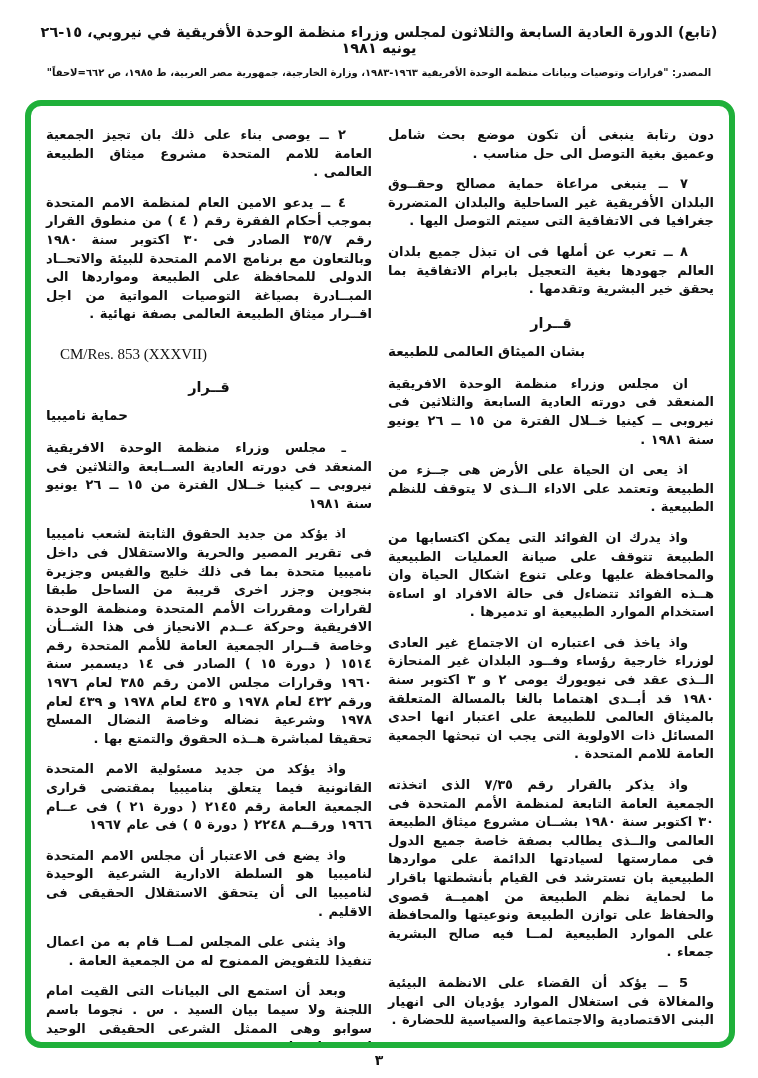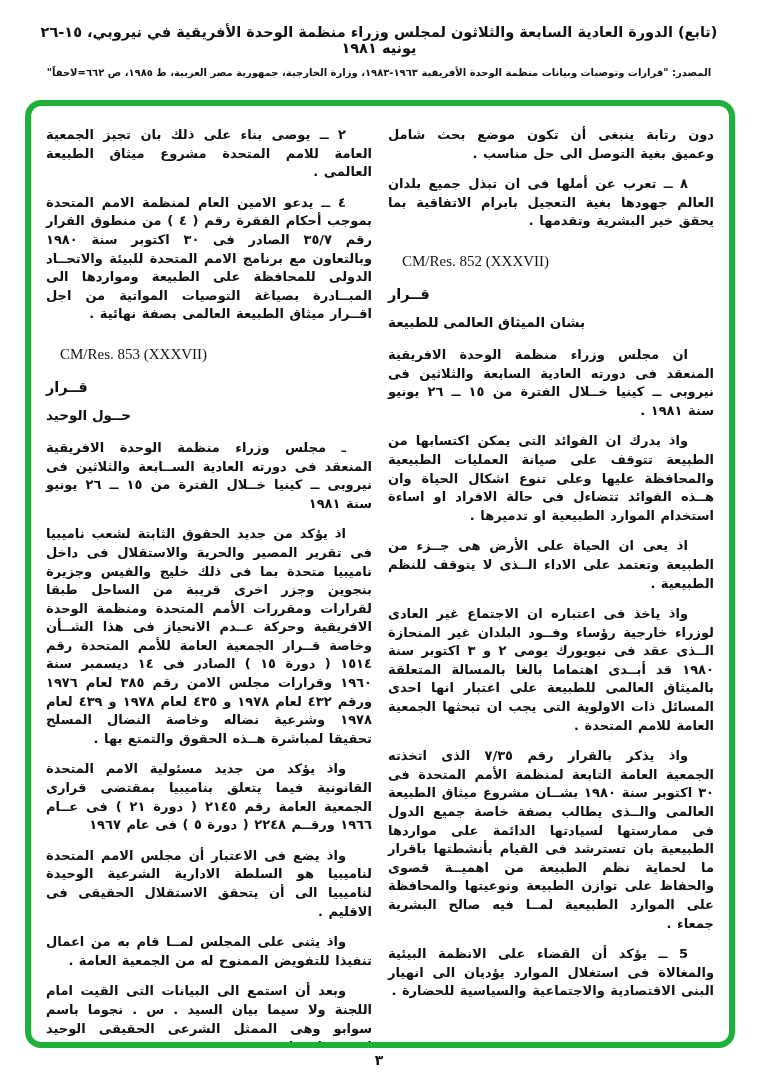--- a/index.html
+++ b/index.html
@@ -96,6 +96,7 @@
 
       <div class="col">
         <p class="para cont">دون رتابة ينبغى أن تكون موضع بحث شامل وعميق بغية التوصل الى حل مناسب .</p>
+        <p class="para">٧ ــ ينبغى مراعاة حماية مصالح وحقــوق البلدان الأفريقية غير الساحلية والبلدان المتضررة جغرافيا فى الاتفاقية التى سيتم التوصل اليها .</p>
         <p class="para">٨ ــ تعرب عن أملها فى ان تبذل جميع بلدان العالم جهودها بغية التعجيل بابرام الاتفاقية بما يحقق خير البشرية وتقدمها .</p>
         <div class="res-code">CM/Res. 852 (XXXVII)</div>
         <div class="res-heading">قــرار</div>

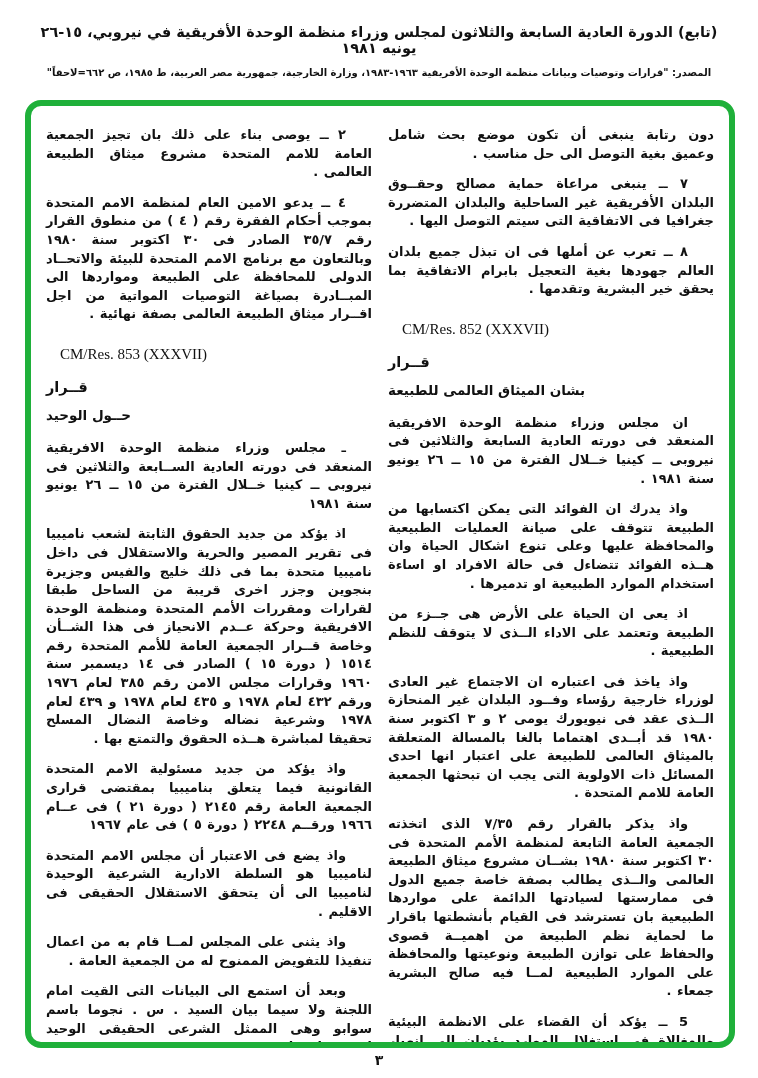--- a/index.html
+++ b/index.html
@@ -98,7 +98,6 @@
         <p class="para cont">دون رتابة ينبغى أن تكون موضع بحث شامل وعميق بغية التوصل الى حل مناسب .</p>
         <p class="para">٧ ــ ينبغى مراعاة حماية مصالح وحقــوق البلدان الأفريقية غير الساحلية والبلدان المتضررة جغرافيا فى الاتفاقية التى سيتم التوصل اليها .</p>
         <p class="para">٨ ــ تعرب عن أملها فى ان تبذل جميع بلدان العالم جهودها بغية التعجيل بابرام الاتفاقية بما يحقق خير البشرية وتقدمها .</p>
-        <div class="res-code">CM/Res. 852 (XXXVII)</div>
         <div class="res-heading">قــرار</div>
         <div class="res-title">بشان الميثاق العالمى للطبيعة</div>
         <p class="para">ان مجلس وزراء منظمة الوحدة الافريقية المنعقد فى دورته العادية السابعة والثلاثين فى نيروبى ــ كينيا خــلال الفترة من ١٥ ــ ٢٦ يونيو سنة ١٩٨١ .</p>

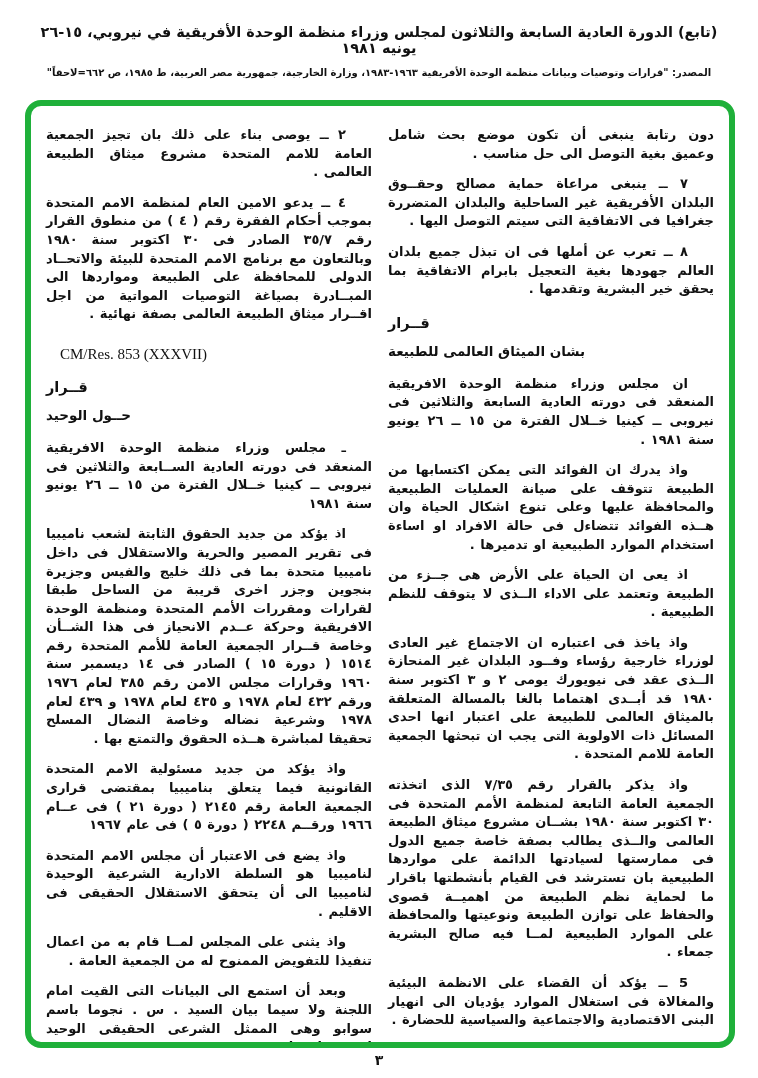--- a/index.html
+++ b/index.html
@@ -64,7 +64,7 @@
     margin:22px 0 4px 0;
   }
   .res-heading{
-    text-align:left;font-weight:bold;
+    text-align:center;font-weight:bold;
     font-size:14.5px;
     margin:16px 0 12px 0;
   }

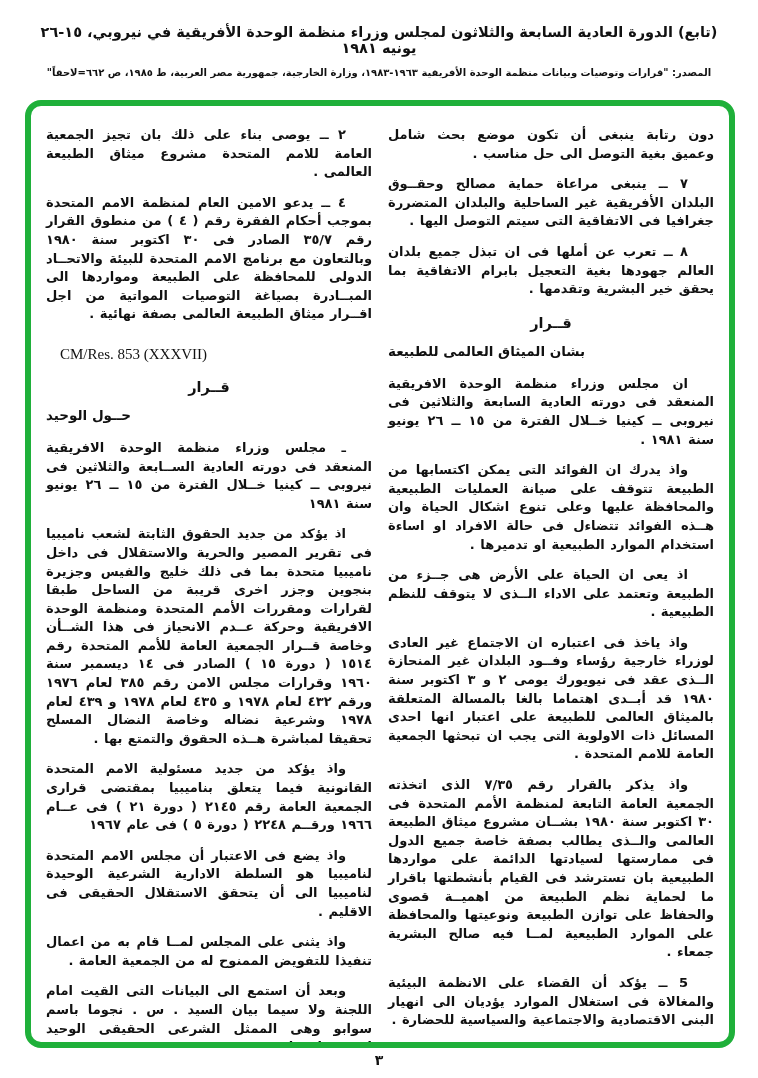--- a/index.html
+++ b/index.html
@@ -113,7 +113,7 @@
         <p class="para">٤ ــ يدعو الامين العام لمنظمة الامم المتحدة بموجب أحكام الفقرة رقم ( ٤ ) من منطوق القرار رقم ٣٥/٧ الصادر فى ٣٠ اكتوبر سنة ١٩٨٠ وبالتعاون مع برنامج الامم المتحدة للبيئة والاتحــاد الدولى للمحافظة على الطبيعة ومواردها الى المبــادرة بصياغة التوصيات المواتية من اجل اقــرار ميثاق الطبيعة العالمى بصفة نهائية .</p>
         <div class="res-code">CM/Res. 853 (XXXVII)</div>
         <div class="res-heading">قــرار</div>
-        <div class="res-title">حــول الوحيد</div>
+        <div class="res-title">حماية ناميبيا</div>
         <p class="para">ـ مجلس وزراء منظمة الوحدة الافريقية المنعقد فى دورته العادية الســابعة والثلاثين فى نيروبى ــ كينيا خــلال الفترة من ١٥ ــ ٢٦ يونيو سنة ١٩٨١</p>
         <p class="para">اذ يؤكد من جديد الحقوق الثابتة لشعب ناميبيا فى تقرير المصير والحرية والاستقلال فى داخل ناميبيا متحدة بما فى ذلك خليج والفيس وجزيرة بنجوين وجزر اخرى قريبة من الساحل طبقا لقرارات ومقررات الأمم المتحدة ومنظمة الوحدة الافريقية وحركة عــدم الانحياز فى هذا الشــأن وخاصة قــرار الجمعية العامة للأمم المتحدة رقم ١٥١٤ ( دورة ١٥ ) الصادر فى ١٤ ديسمبر سنة ١٩٦٠ وقرارات مجلس الامن رقم ٣٨٥ لعام ١٩٧٦ ورقم ٤٣٢ لعام ١٩٧٨ و ٤٣٥ لعام ١٩٧٨ و ٤٣٩ لعام ١٩٧٨ وشرعية نضاله وخاصة النضال المسلح تحقيقا لمباشرة هــذه الحقوق والتمتع بها .</p>
         <p class="para">واذ يؤكد من جديد مسئولية الامم المتحدة القانونية فيما يتعلق بناميبيا بمقتضى قرارى الجمعية العامة رقم ٢١٤٥ ( دورة ٢١ ) فى عــام ١٩٦٦ ورقــم ٢٢٤٨ ( دورة ٥ ) فى عام ١٩٦٧</p>

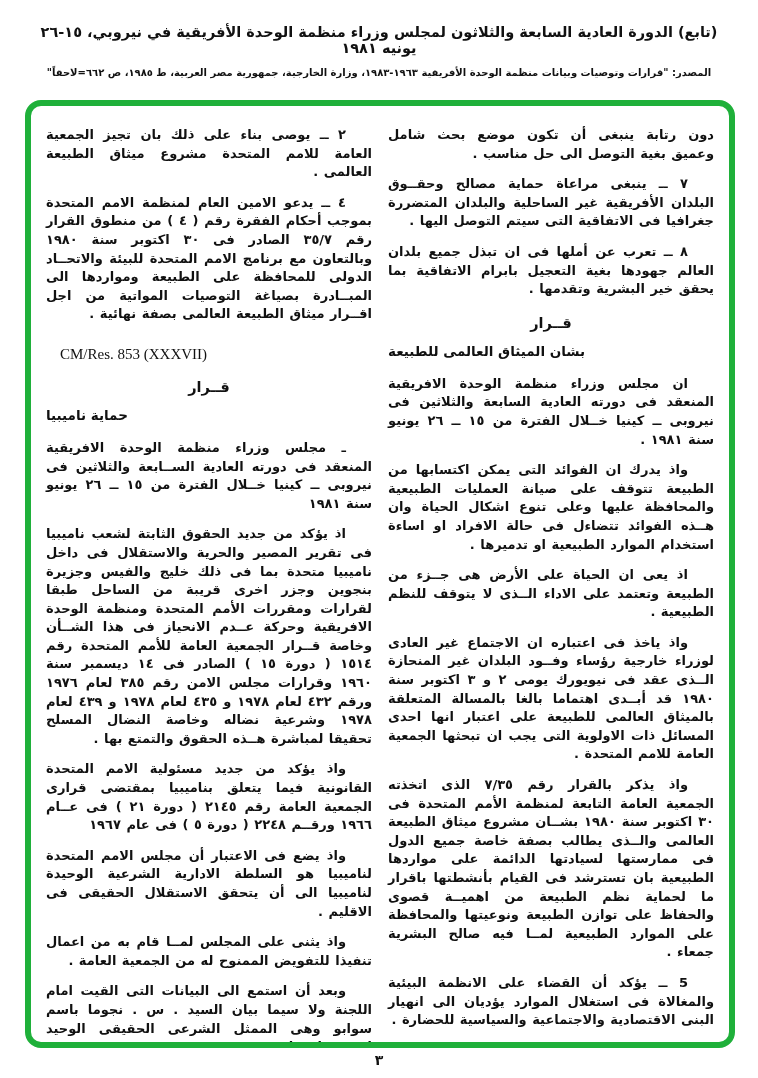--- a/index.html
+++ b/index.html
@@ -101,8 +101,8 @@
         <div class="res-heading">قــرار</div>
         <div class="res-title">بشان الميثاق العالمى للطبيعة</div>
         <p class="para">ان مجلس وزراء منظمة الوحدة الافريقية المنعقد فى دورته العادية السابعة والثلاثين فى نيروبى ــ كينيا خــلال الفترة من ١٥ ــ ٢٦ يونيو سنة ١٩٨١ .</p>
+        <p class="para">اذ يعى ان الحياة على الأرض هى جــزء من الطبيعة وتعتمد على الاداء الــذى لا يتوقف للنظم الطبيعية .</p>
         <p class="para">واذ يدرك ان الفوائد التى يمكن اكتسابها من الطبيعة تتوقف على صيانة العمليات الطبيعية والمحافظة عليها وعلى تنوع اشكال الحياة وان هــذه الفوائد تتضاءل فى حالة الافراد او اساءة استخدام الموارد الطبيعية او تدميرها .</p>
-        <p class="para">اذ يعى ان الحياة على الأرض هى جــزء من الطبيعة وتعتمد على الاداء الــذى لا يتوقف للنظم الطبيعية .</p>
         <p class="para">واذ ياخذ فى اعتباره ان الاجتماع غير العادى لوزراء خارجية رؤساء وفــود البلدان غير المنحازة الــذى عقد فى نيويورك يومى ٢ و ٣ اكتوبر سنة ١٩٨٠ قد أبــدى اهتماما بالغا بالمسالة المتعلقة بالميثاق العالمى للطبيعة على اعتبار انها احدى المسائل ذات الاولوية التى يجب ان تبحثها الجمعية العامة للامم المتحدة .</p>
         <p class="para">واذ يذكر بالقرار رقم ٧/٣٥ الذى اتخذته الجمعية العامة التابعة لمنظمة الأمم المتحدة فى ٣٠ اكتوبر سنة ١٩٨٠ بشــان مشروع ميثاق الطبيعة العالمى والــذى يطالب بصفة خاصة جميع الدول فى ممارستها لسيادتها الدائمة على مواردها الطبيعية بان تسترشد فى القيام بأنشطتها باقرار ما لحماية نظم الطبيعة من اهميــة قصوى والحفاظ على توازن الطبيعة ونوعيتها والمحافظة على الموارد الطبيعية لمــا فيه صالح البشرية جمعاء .</p>
         <p class="para">5 ــ يؤكد أن القضاء على الانظمة البيئية والمغالاة فى استغلال الموارد يؤديان الى انهيار البنى الاقتصادية والاجتماعية والسياسية للحضارة .</p>

